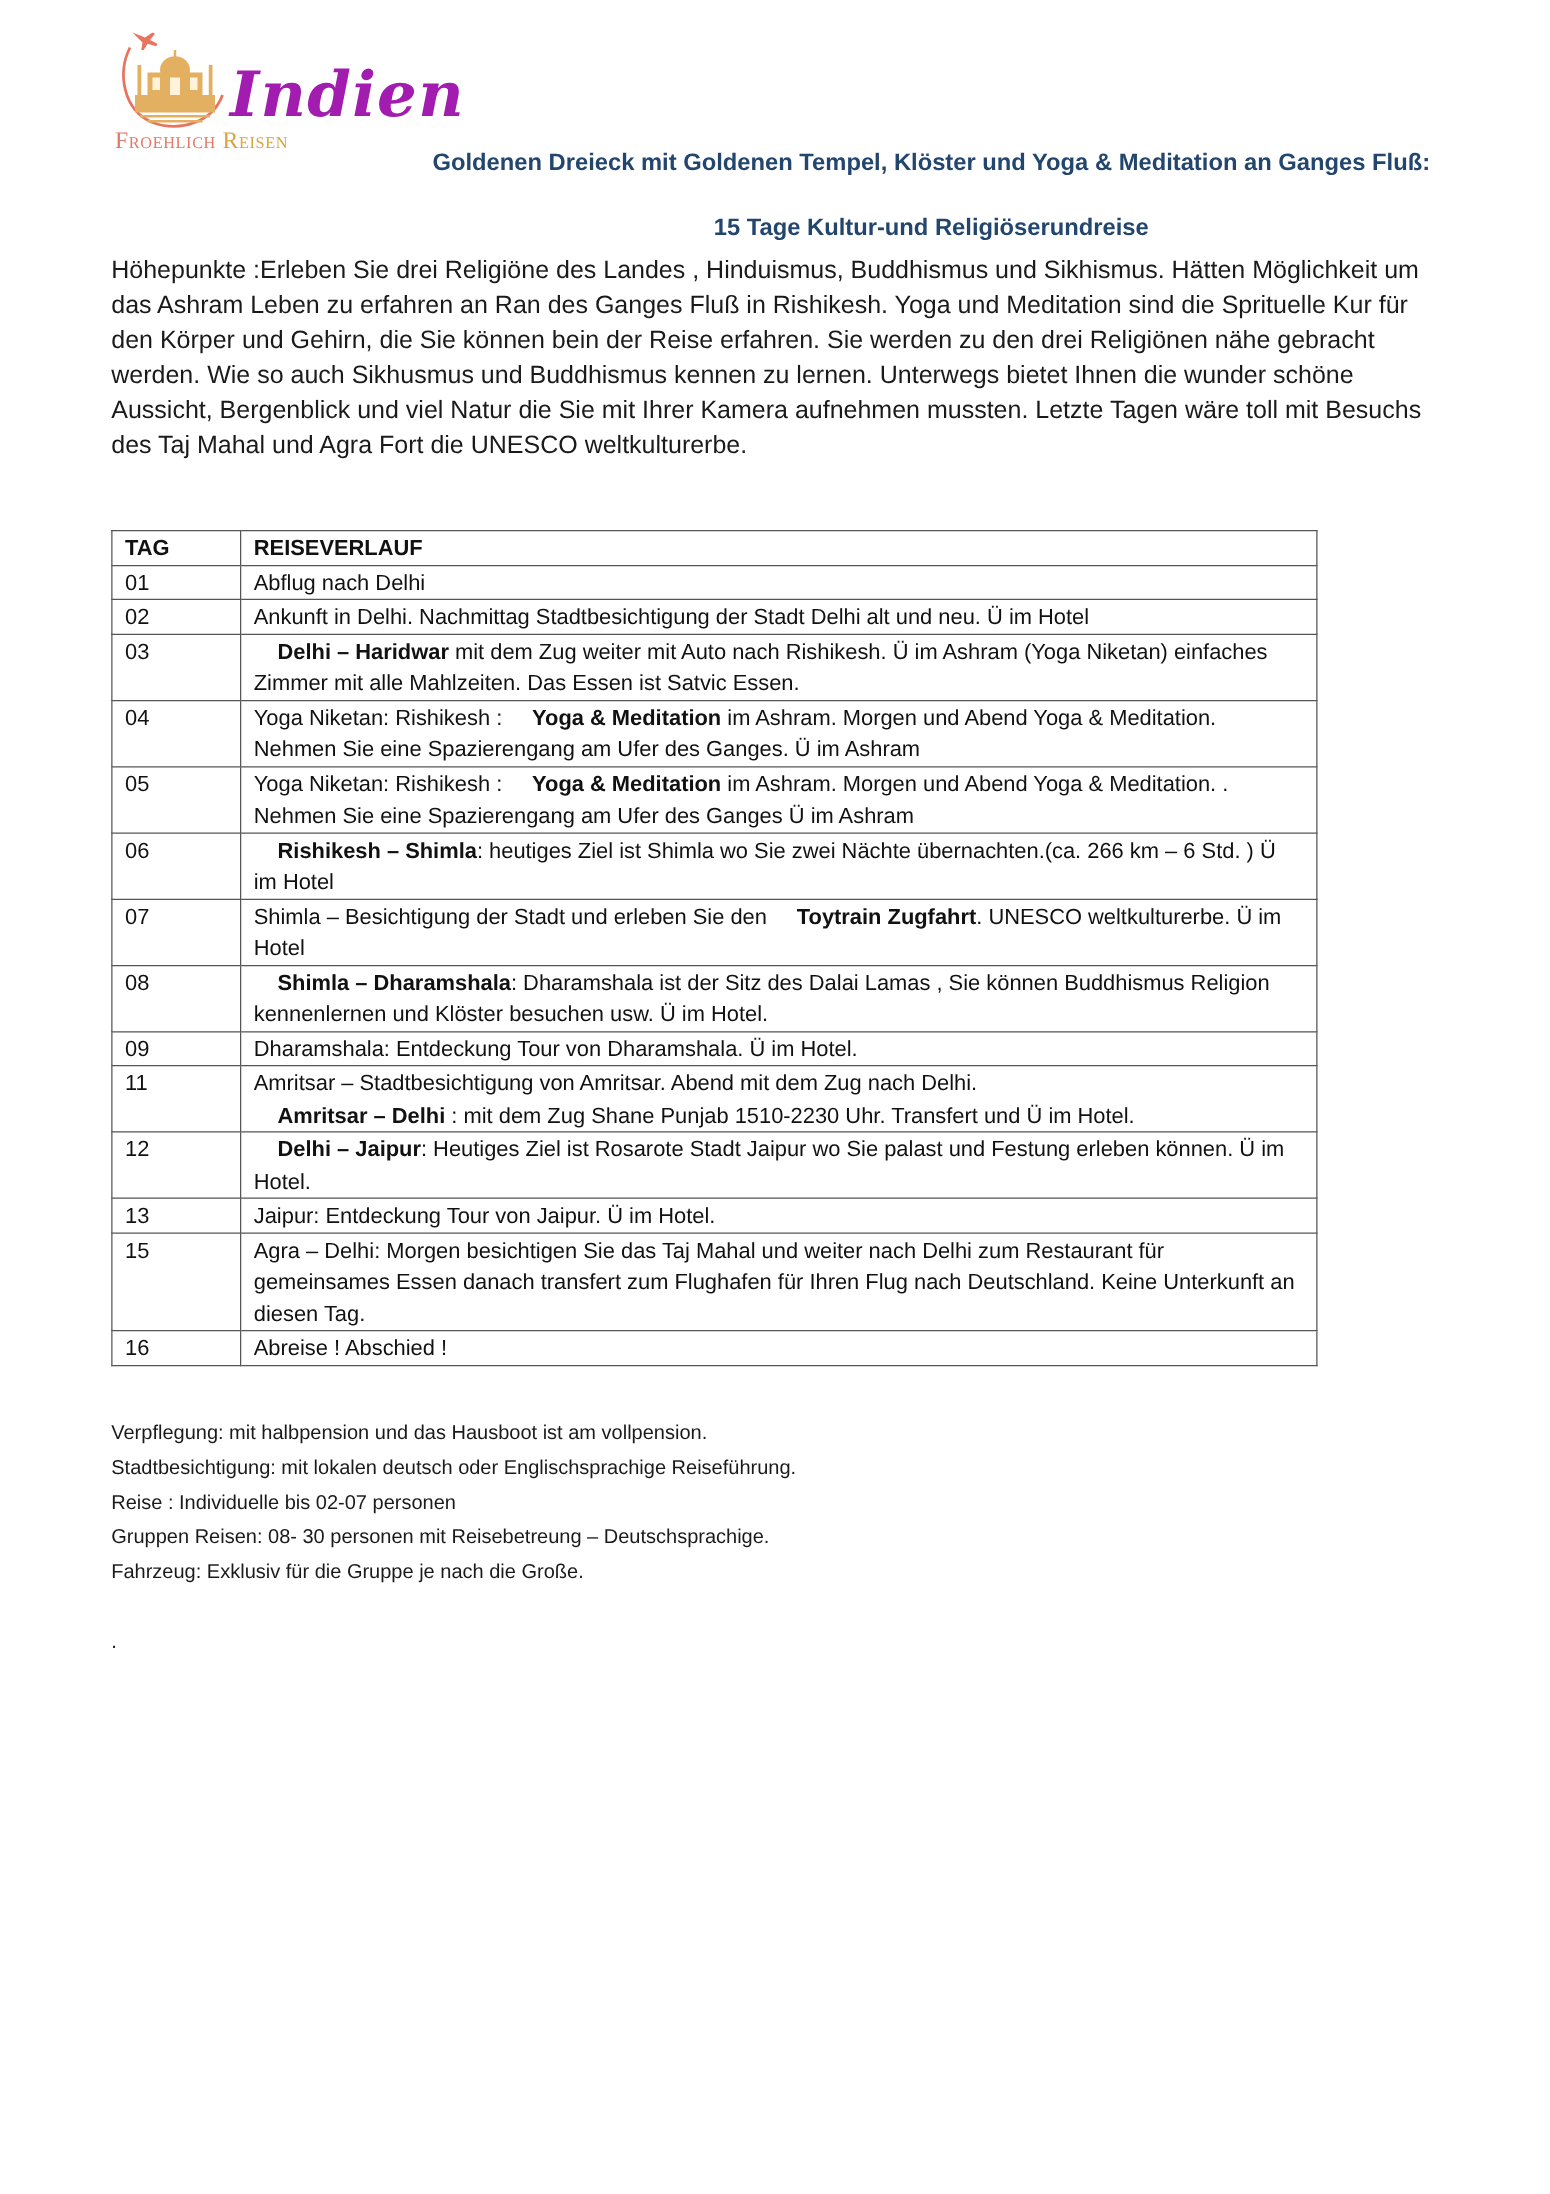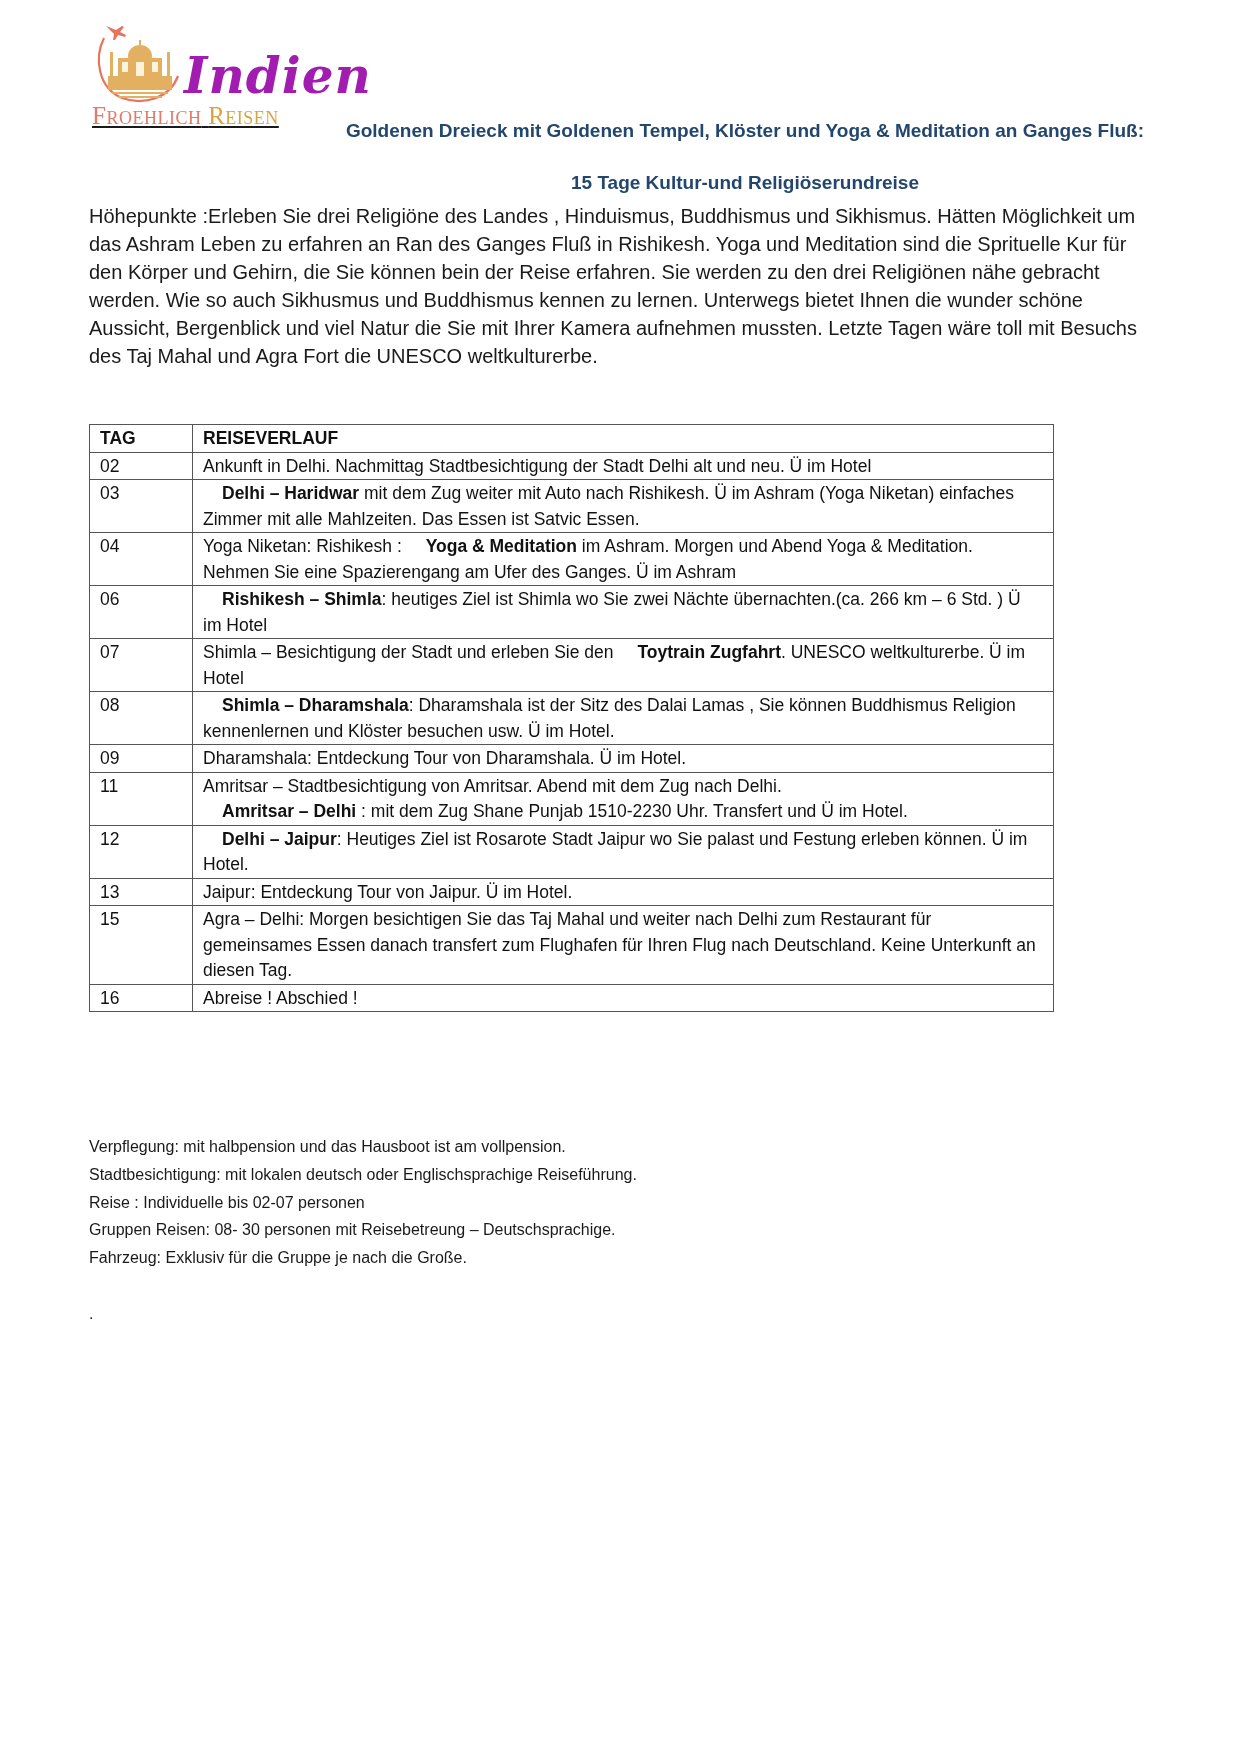--- a/index.html
+++ b/index.html
@@ -10,7 +10,7 @@
   .logo-word { position: absolute; left: 92px; top: 28px; font-family: "DejaVu Serif", serif;
                font-size: 50px; color: #a21caf; font-style: italic; font-weight: bold; letter-spacing: 1px; }
   .logo-sub { position: absolute; left: 0; top: 84px; font-family: "Liberation Serif", serif;
-              font-size: 25px; letter-spacing: 0.5px; white-space: nowrap; text-decoration: underline; }
+              font-size: 19px; letter-spacing: 0.5px; white-space: nowrap; }
   .logo-sub .a { color: #e07a6a; }
   .logo-sub .b { color: #d9a441; }
   .title { position: absolute; left: 330px; width: 830px; text-align: center;

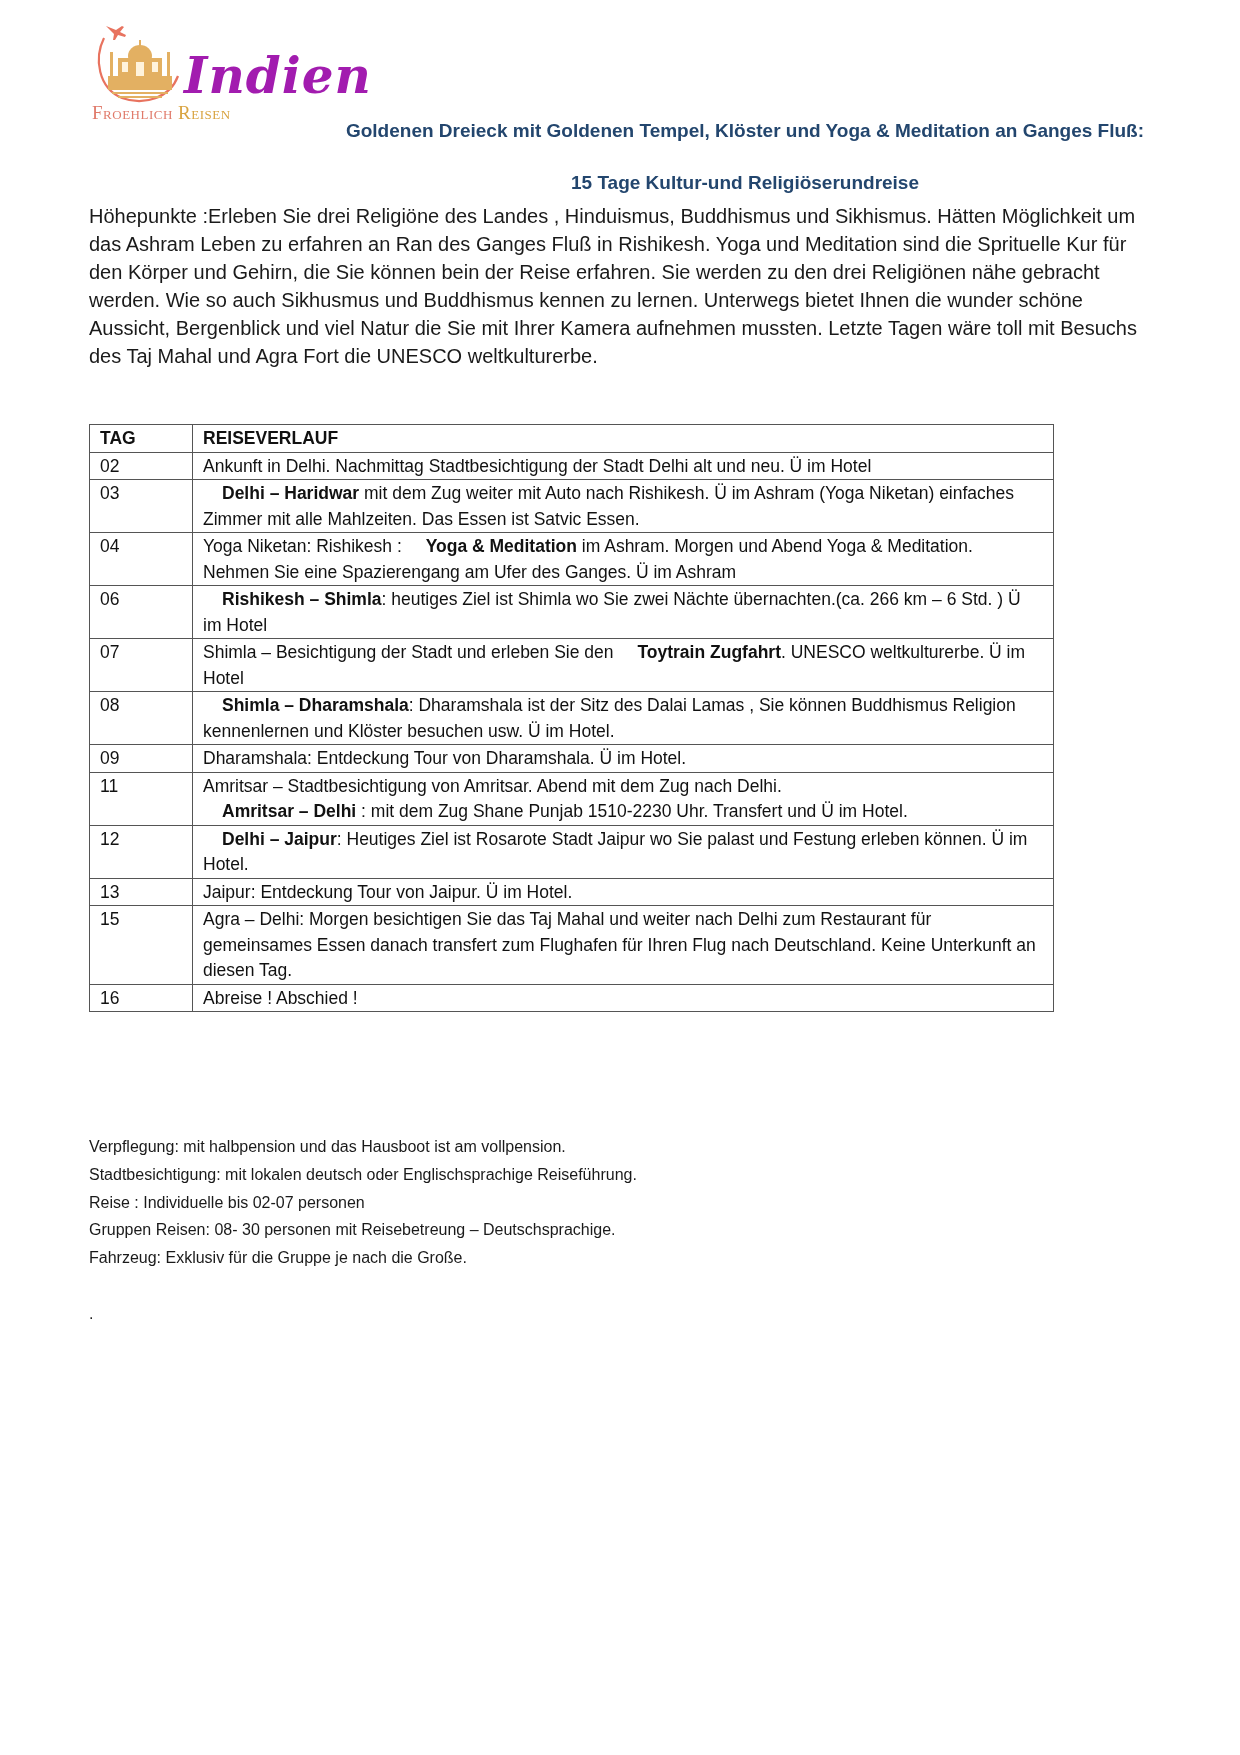--- a/index.html
+++ b/index.html
@@ -73,6 +73,10 @@
   </thead>
   <tbody id="itin-body">
       <tr>
+        <td class="tag">01</td>
+        <td><span>Abflug nach Delhi</span></td>
+      </tr>
+      <tr>
         <td class="tag">02</td>
         <td><span>Ankunft in Delhi. Nachmittag Stadtbesichtigung der Stadt Delhi alt und neu. Ü im Hotel</span></td>
       </tr>

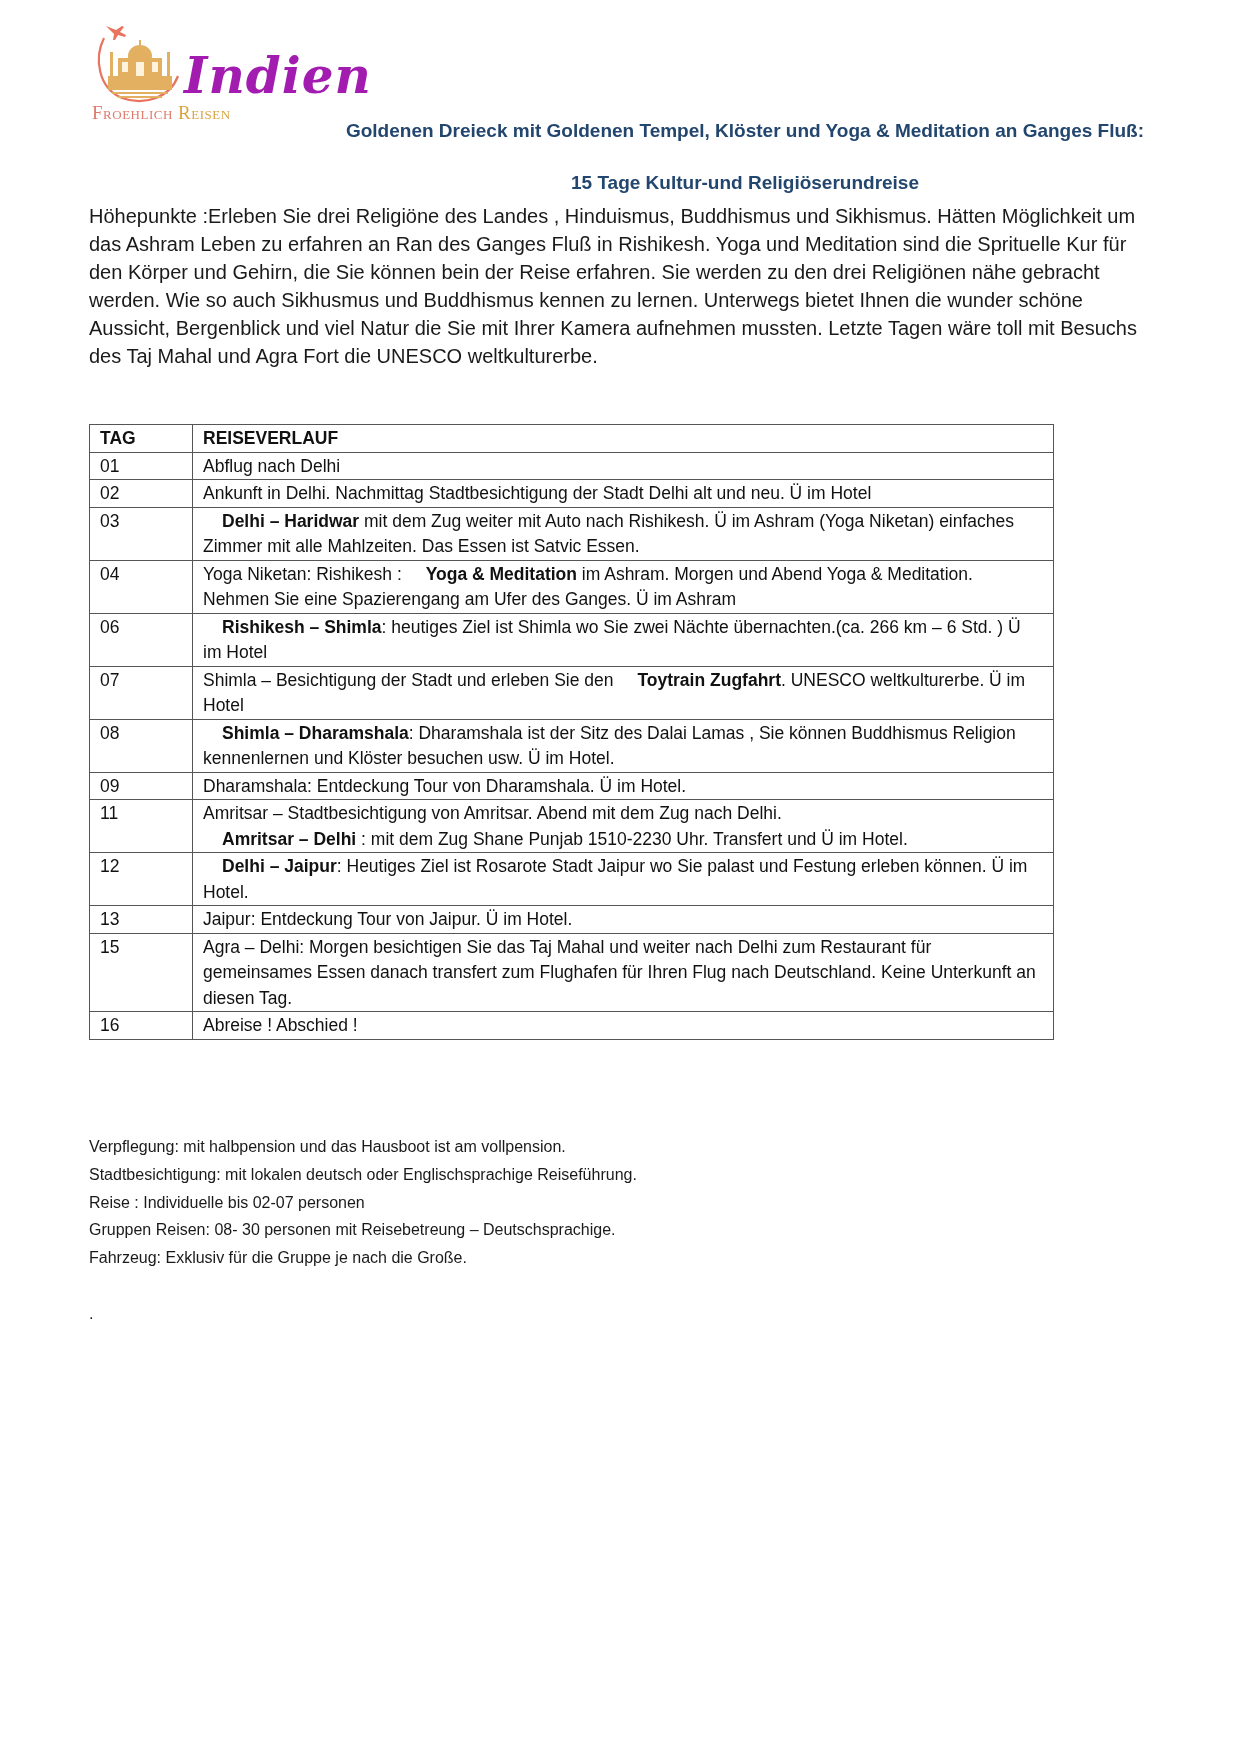--- a/index.html
+++ b/index.html
@@ -89,6 +89,10 @@
         <td><span>Yoga Niketan: Rishikesh : </span><b>Yoga &amp; Meditation</b><span> im Ashram. Morgen und Abend Yoga &amp; Meditation. Nehmen Sie eine Spazierengang am Ufer des Ganges.  Ü im Ashram</span></td>
       </tr>
       <tr>
+        <td class="tag">05</td>
+        <td><span>Yoga Niketan: Rishikesh : </span><b>Yoga &amp; Meditation</b><span> im Ashram. Morgen und Abend Yoga &amp; Meditation. . Nehmen Sie eine Spazierengang am Ufer des Ganges Ü im Ashram</span></td>
+      </tr>
+      <tr>
         <td class="tag">06</td>
         <td><b>Rishikesh – Shimla</b><span>: heutiges Ziel ist Shimla wo Sie zwei Nächte übernachten.(ca. 266 km – 6 Std. ) Ü im Hotel</span></td>
       </tr>

